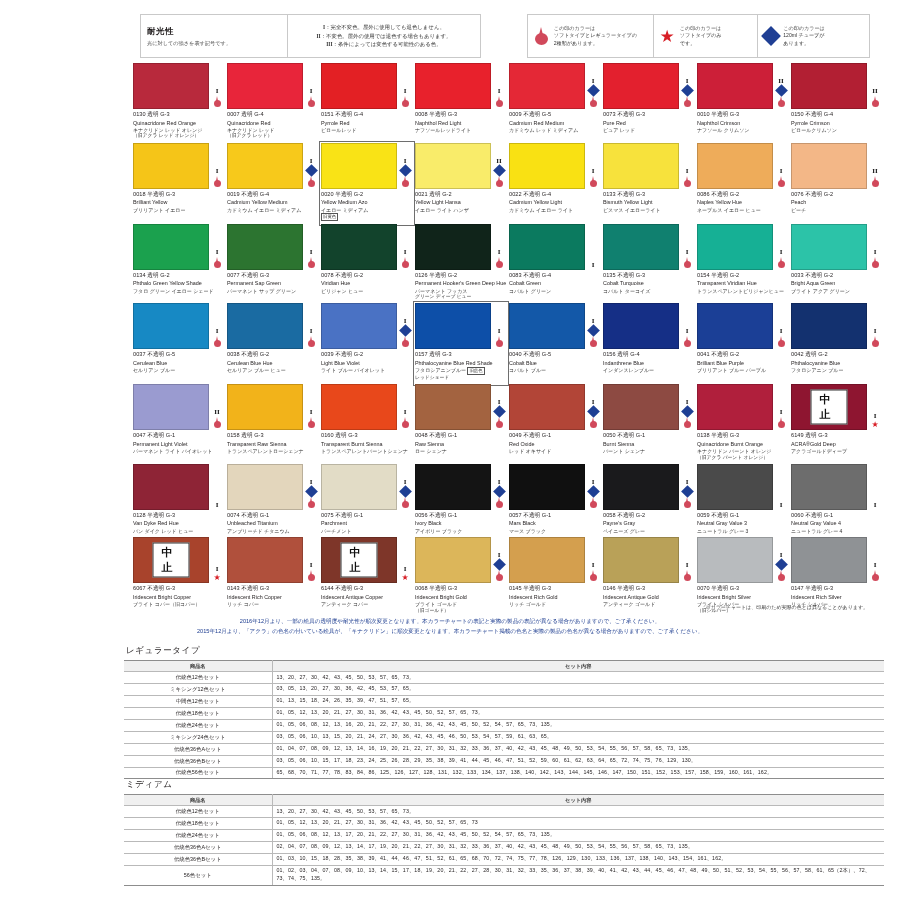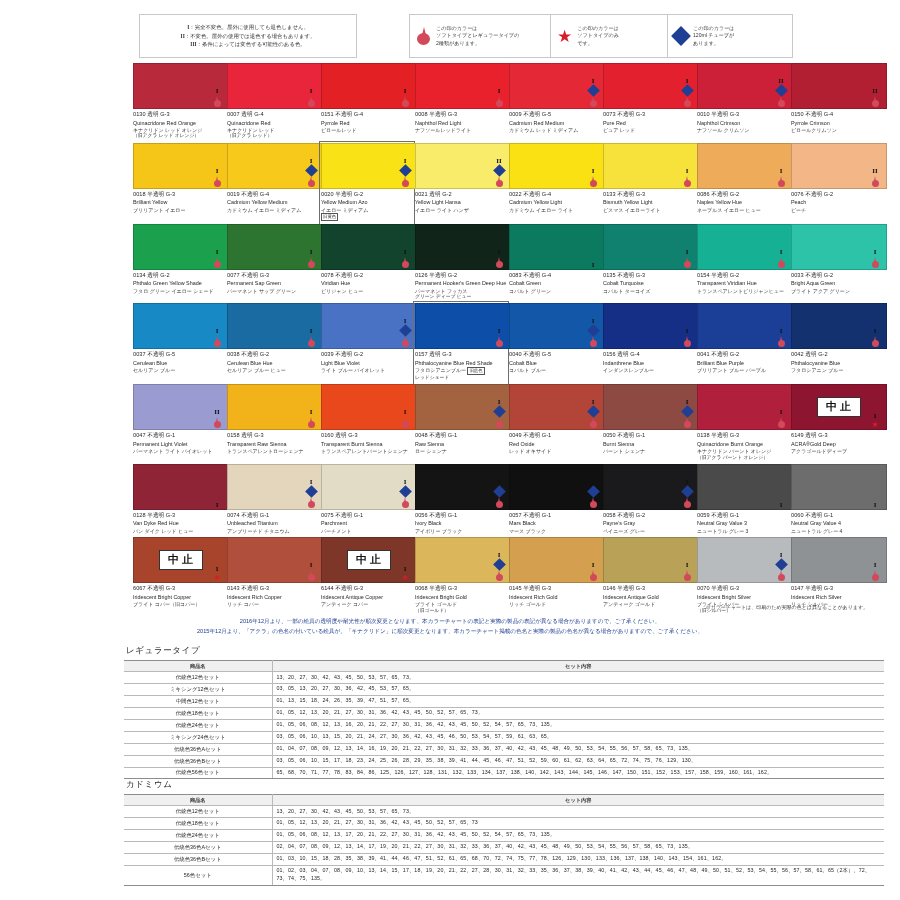--- a/index.html
+++ b/index.html
@@ -125,6 +125,10 @@
 
   <div class="legend-bar">
 
+    <div class="legend-box lb1">
+      <div class="t1">耐光性</div>
+      <div class="t2">光に対しての強さを表す記号です。</div>
+    </div>
 
     <div class="legend-box lb2">
       <div class="ln">

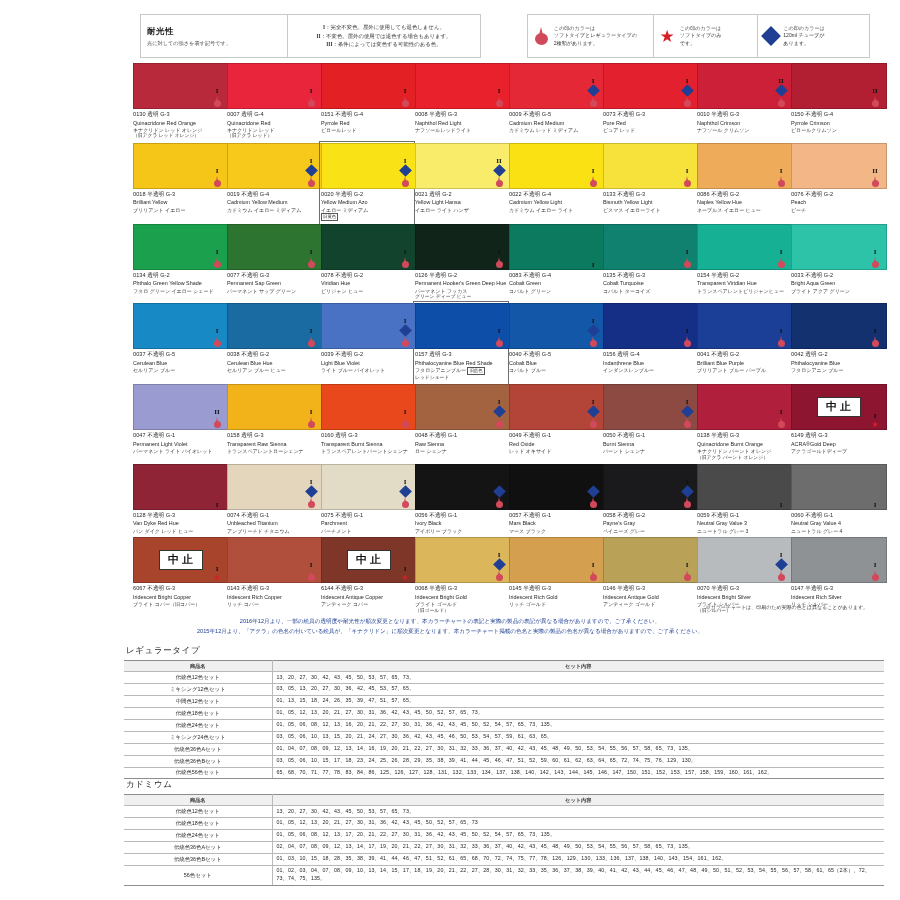--- a/index.html
+++ b/index.html
@@ -64,7 +64,7 @@
   .cell.sel { outline:1px solid #6e6e6e; outline-offset:1px; }
   .sw-wrap { position:relative; width:92px; }
   .sw {
-    width:96px; height:46px; border:0.5px solid rgba(0,0,0,.18);
+    width:76px; height:46px; border:0.5px solid rgba(0,0,0,.18);
     position:relative;
   }
   .marks {

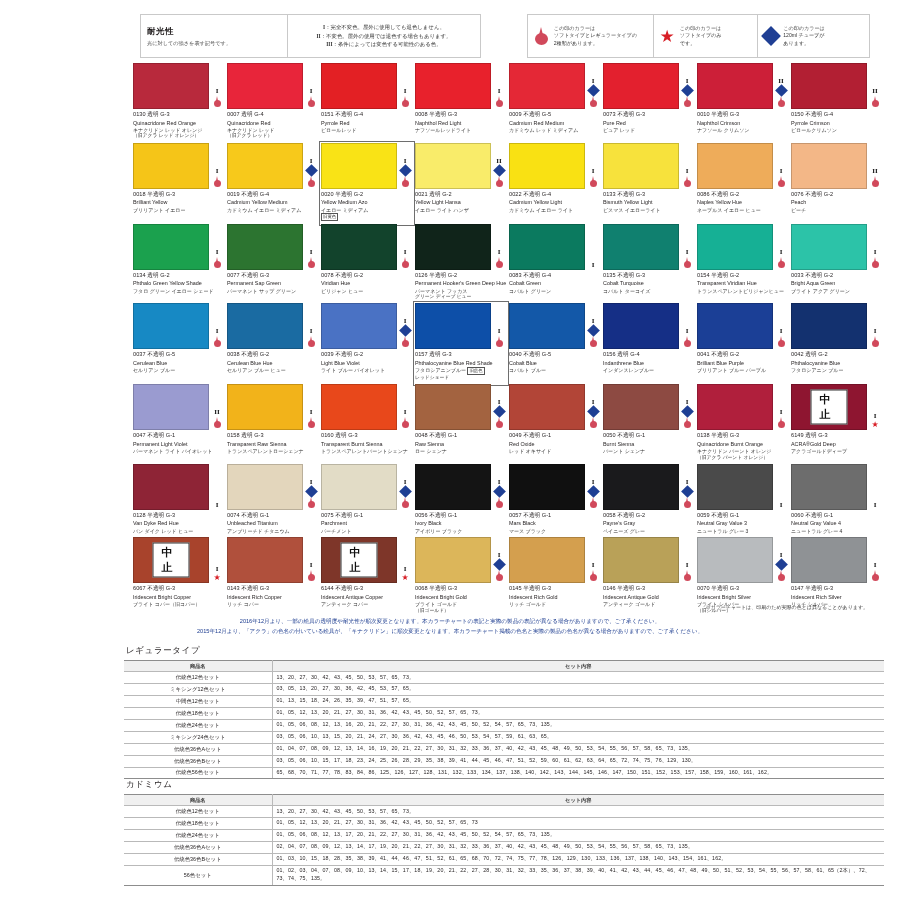--- a/index.html
+++ b/index.html
@@ -1044,7 +1044,7 @@
   </div>
 
   <div class="sec soft">
-    <div class="tbl-title">カドミウム</div>
+    <div class="tbl-title">ミディアム</div>
     <table class="sets">
       <thead>
           <tr>

